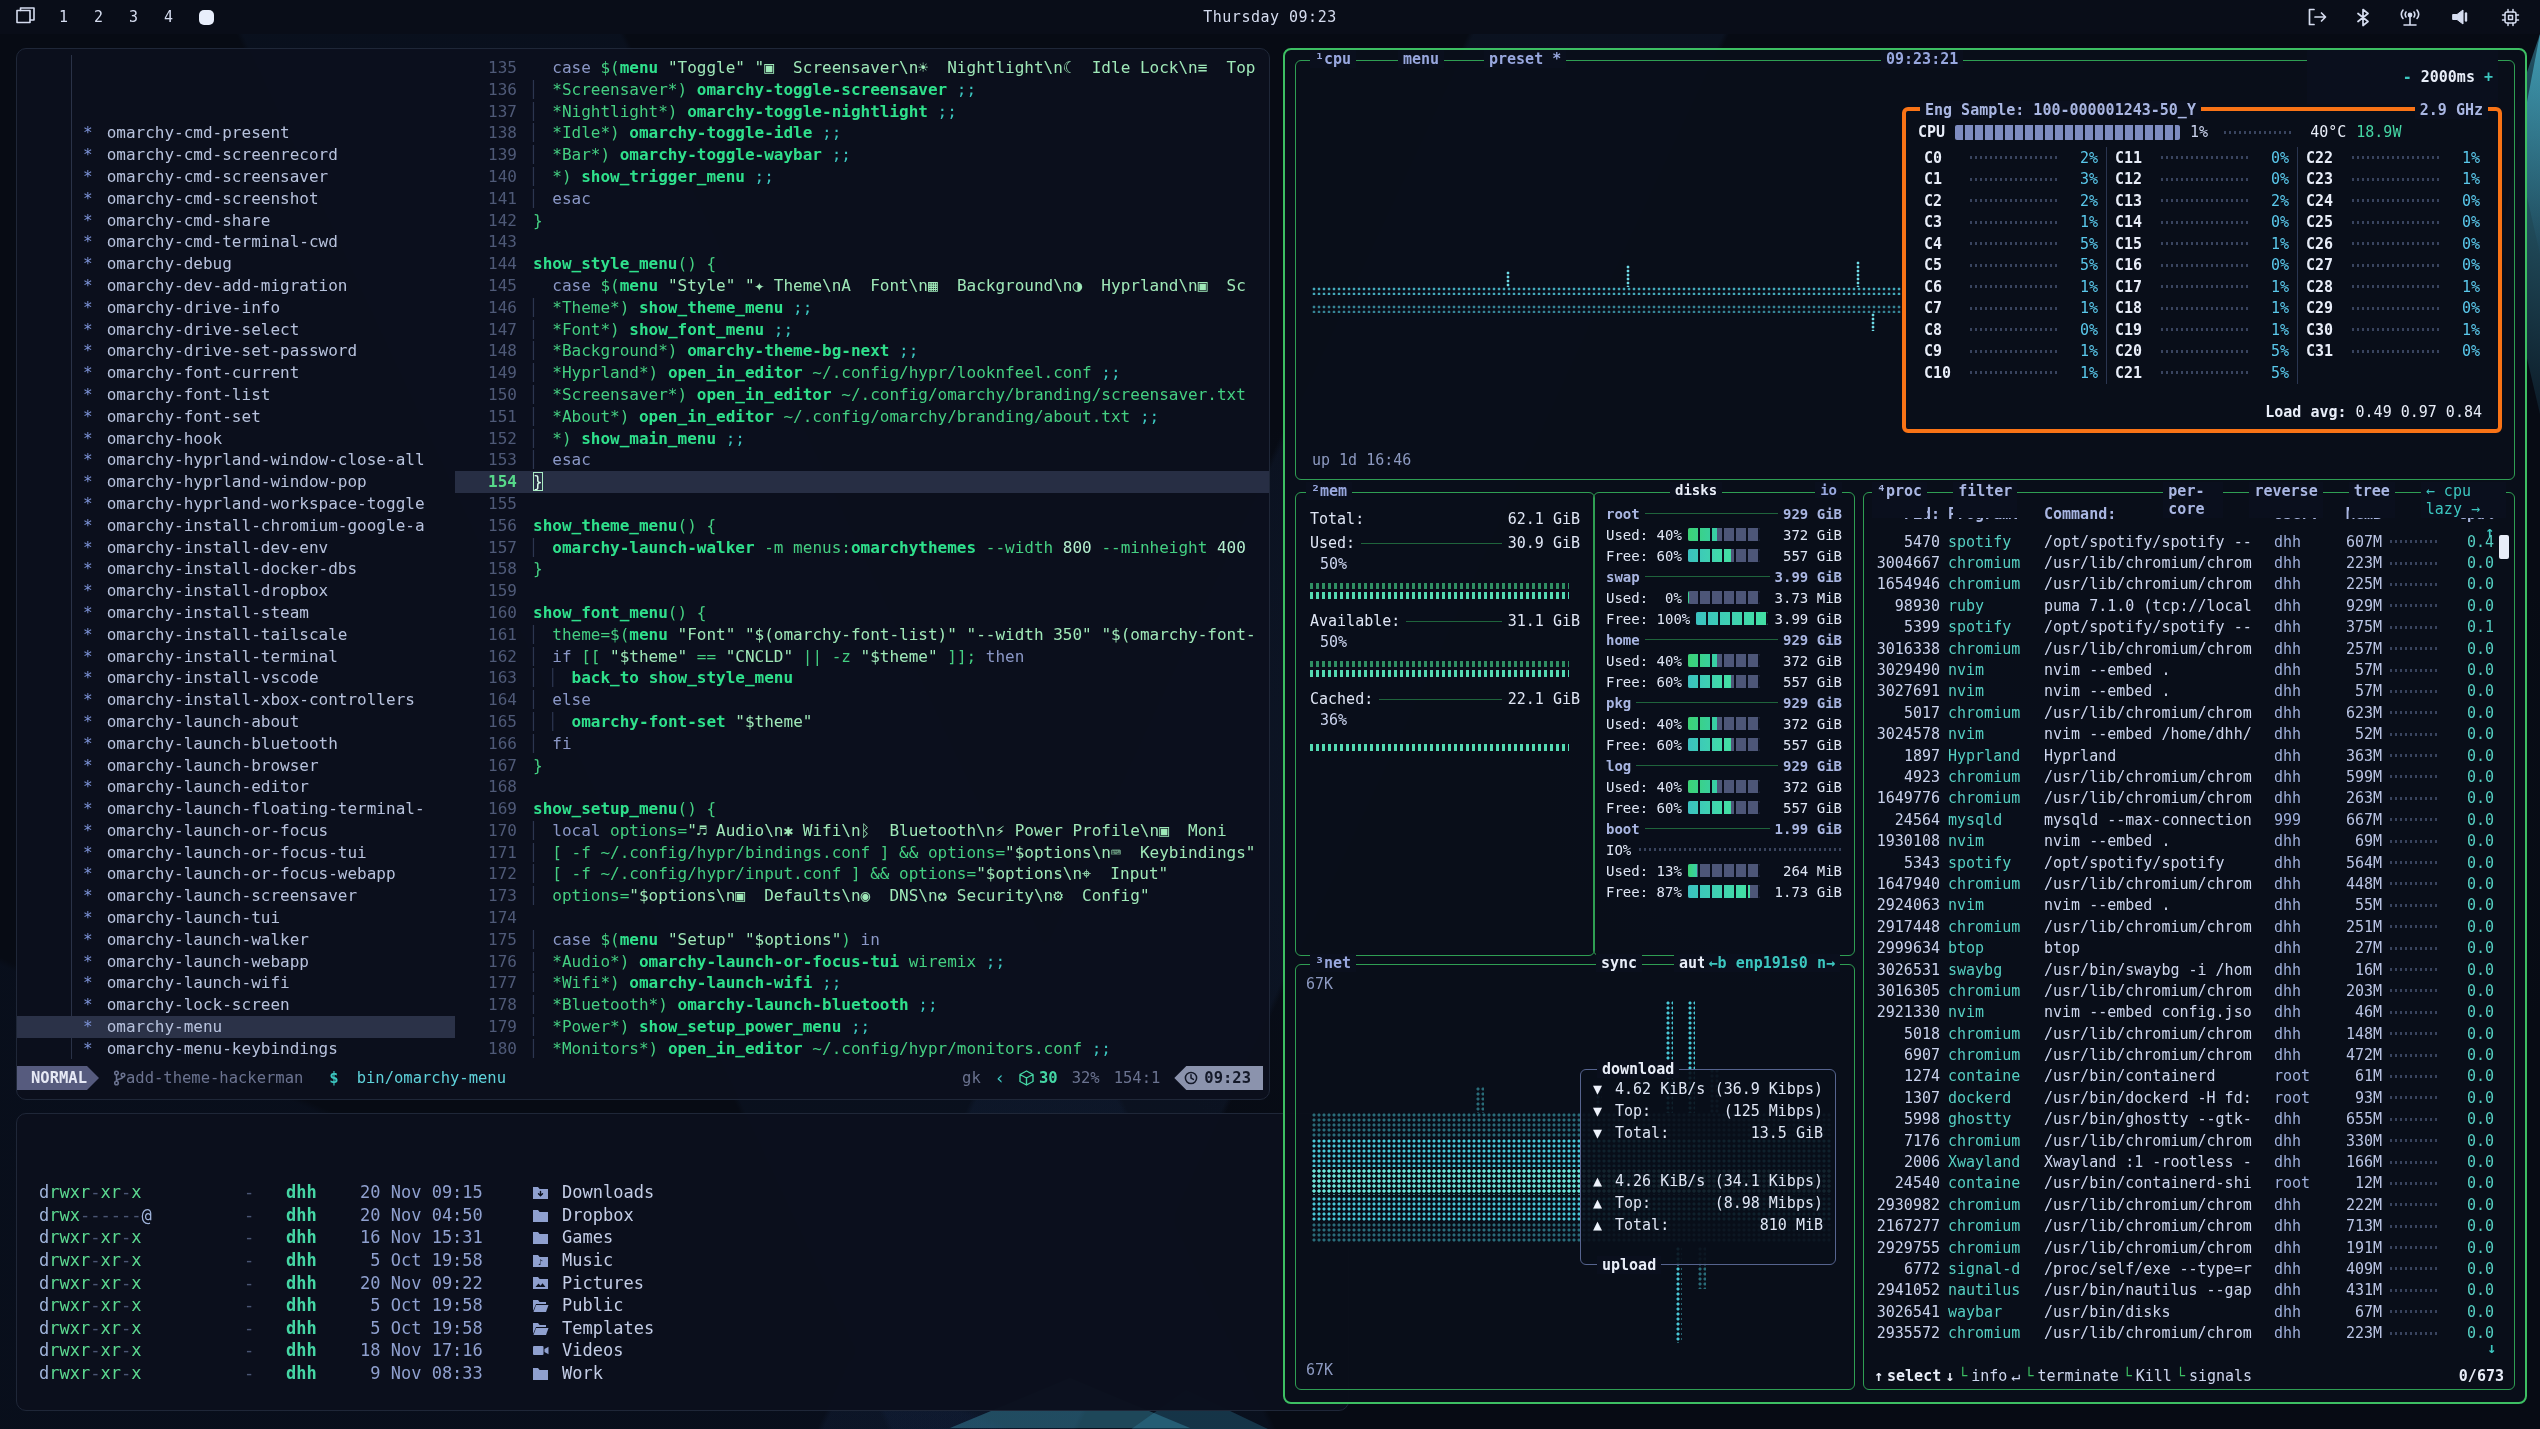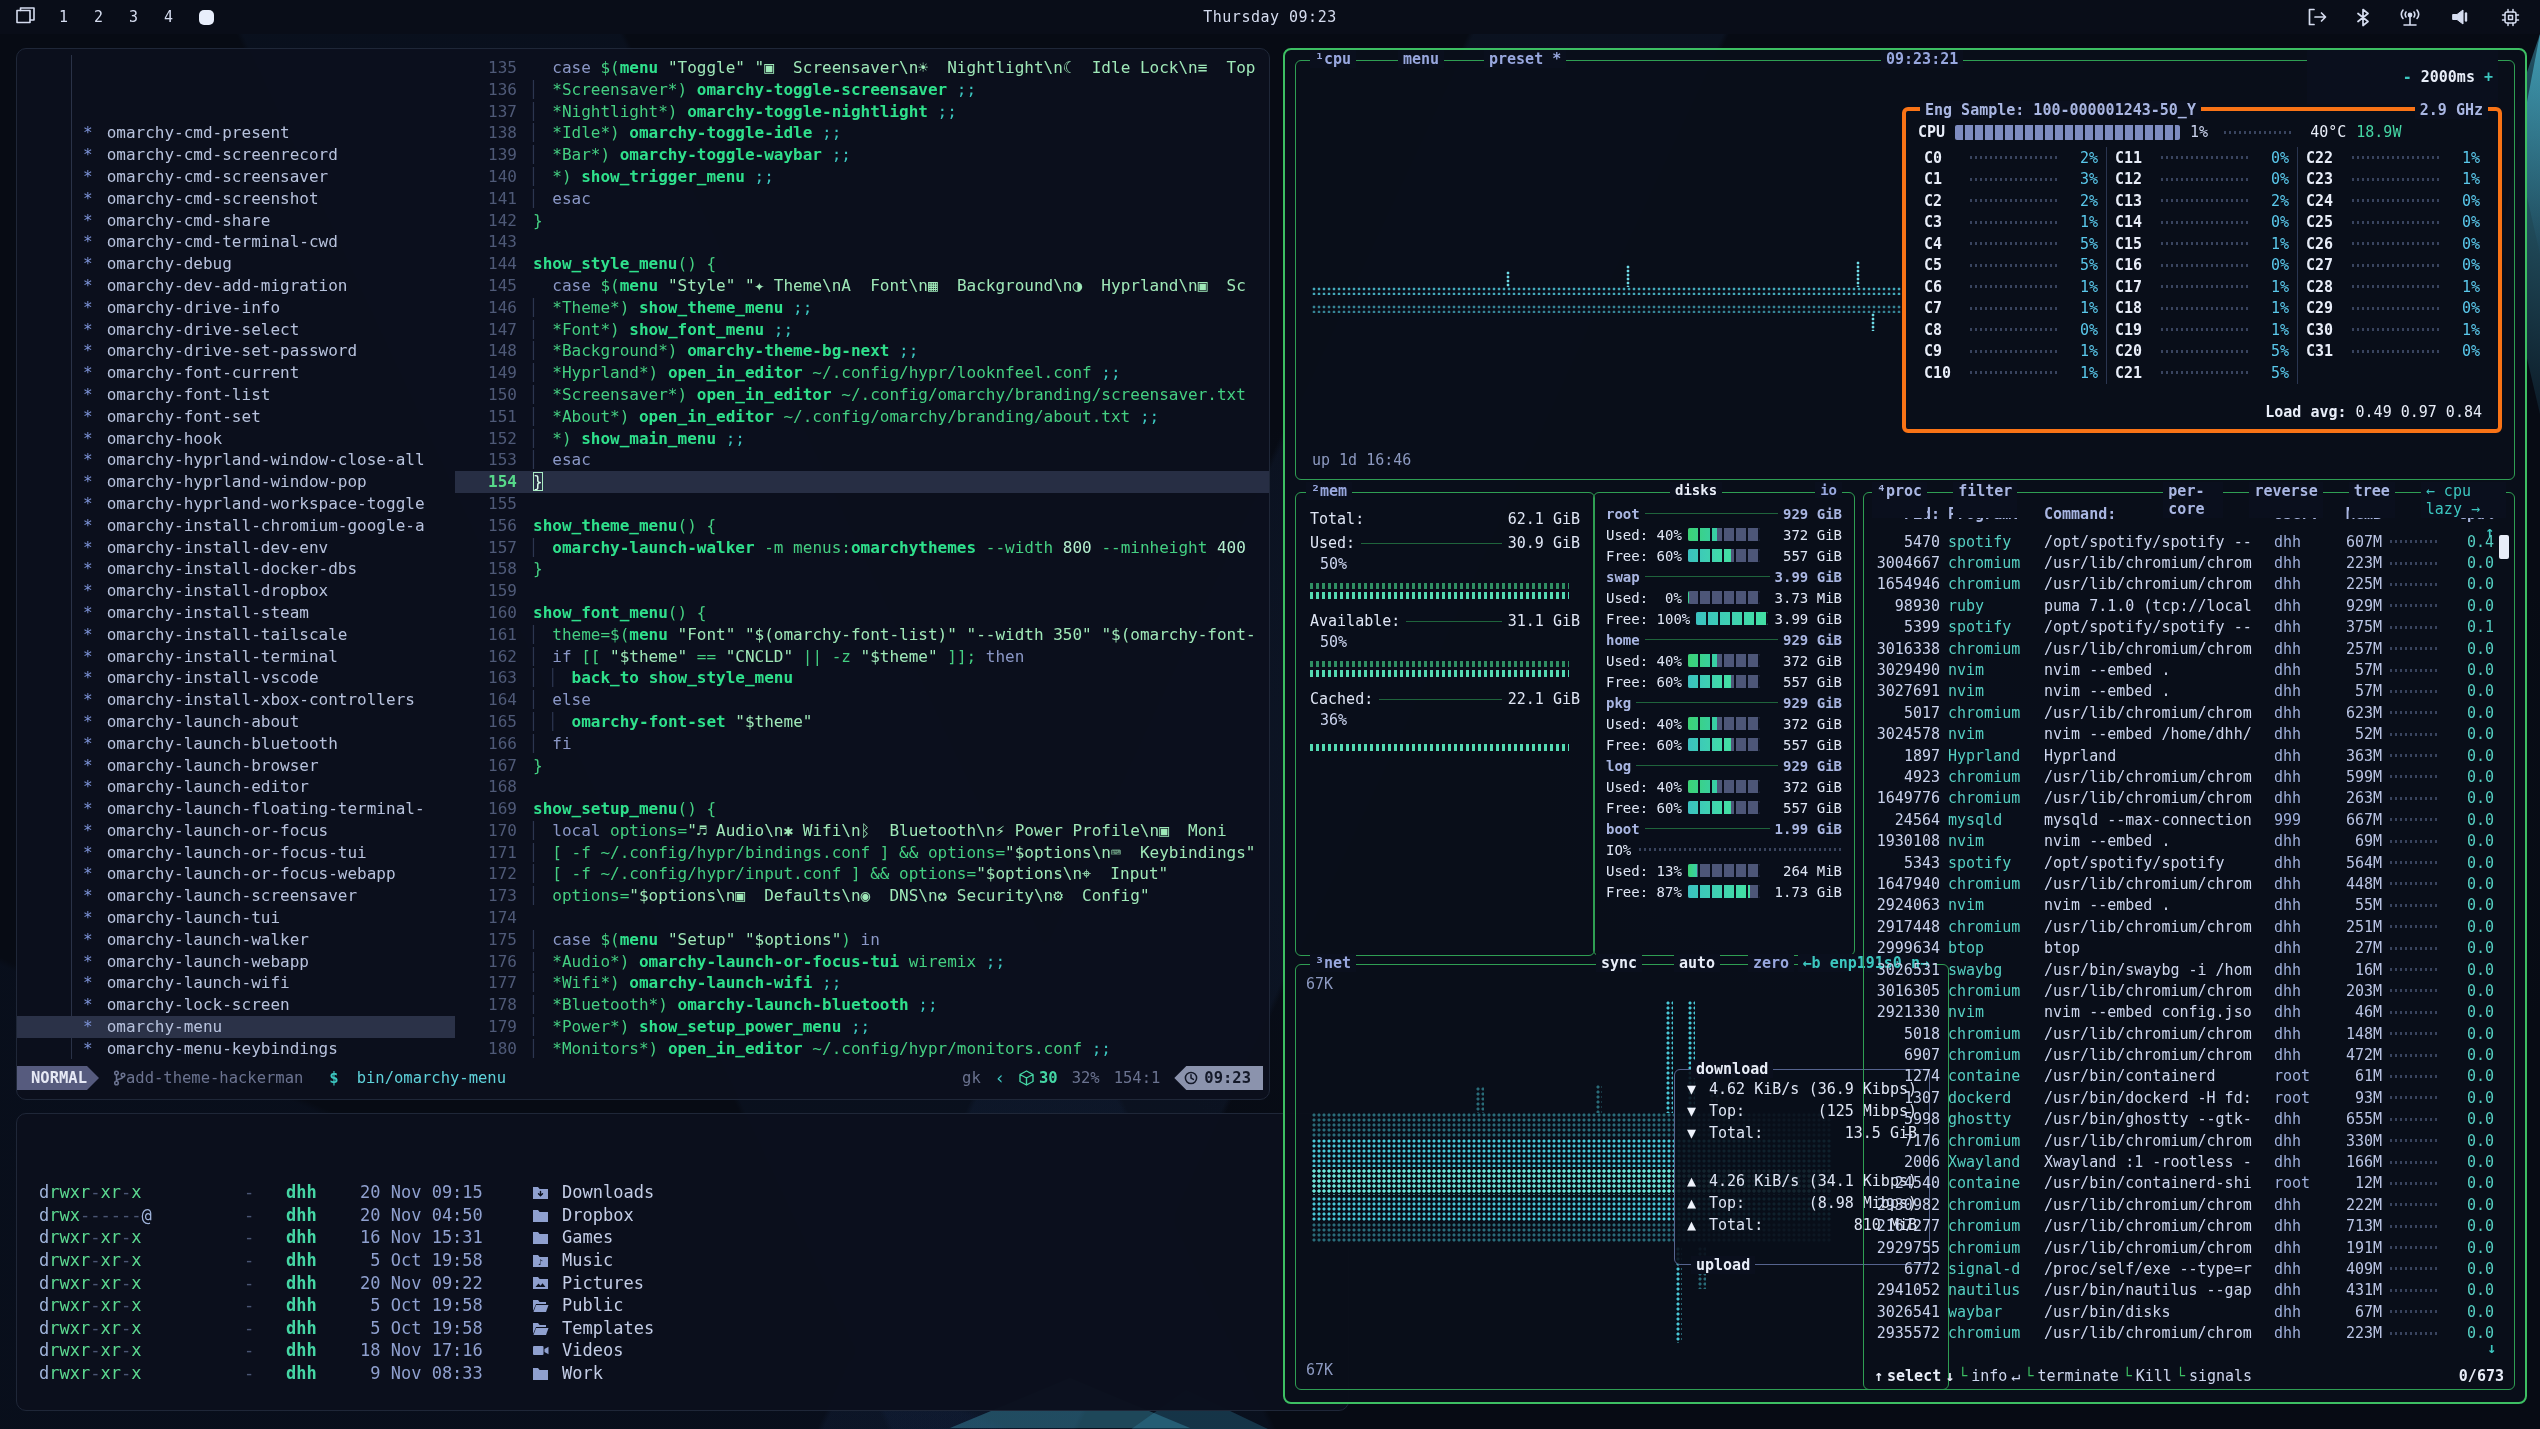--- a/index.html
+++ b/index.html
@@ -125,7 +125,7 @@
   .dbar:after{content:"";position:absolute;inset:0;background:repeating-linear-gradient(90deg,transparent 0 10px,#0a0f1d 10px 12px);}
   .io-dots{flex:1;height:3px;margin-left:8px;background:repeating-linear-gradient(90deg,#39445f 0 2px,transparent 2px 5px);}
   
-  .p-net{left:10px;top:914px;width:654px;height:426px;}
+  .p-net{left:10px;top:914px;width:560px;height:426px;}
   .net-scale{position:absolute;left:10px;color:#8c99c0;}
   .net-box{position:absolute;right:18px;top:104px;width:256px;height:196px;border:1px solid #56648f;border-radius:6px;
     background:rgba(9,14,26,0.9);padding:10px 12px 0 12px;box-sizing:border-box;}

